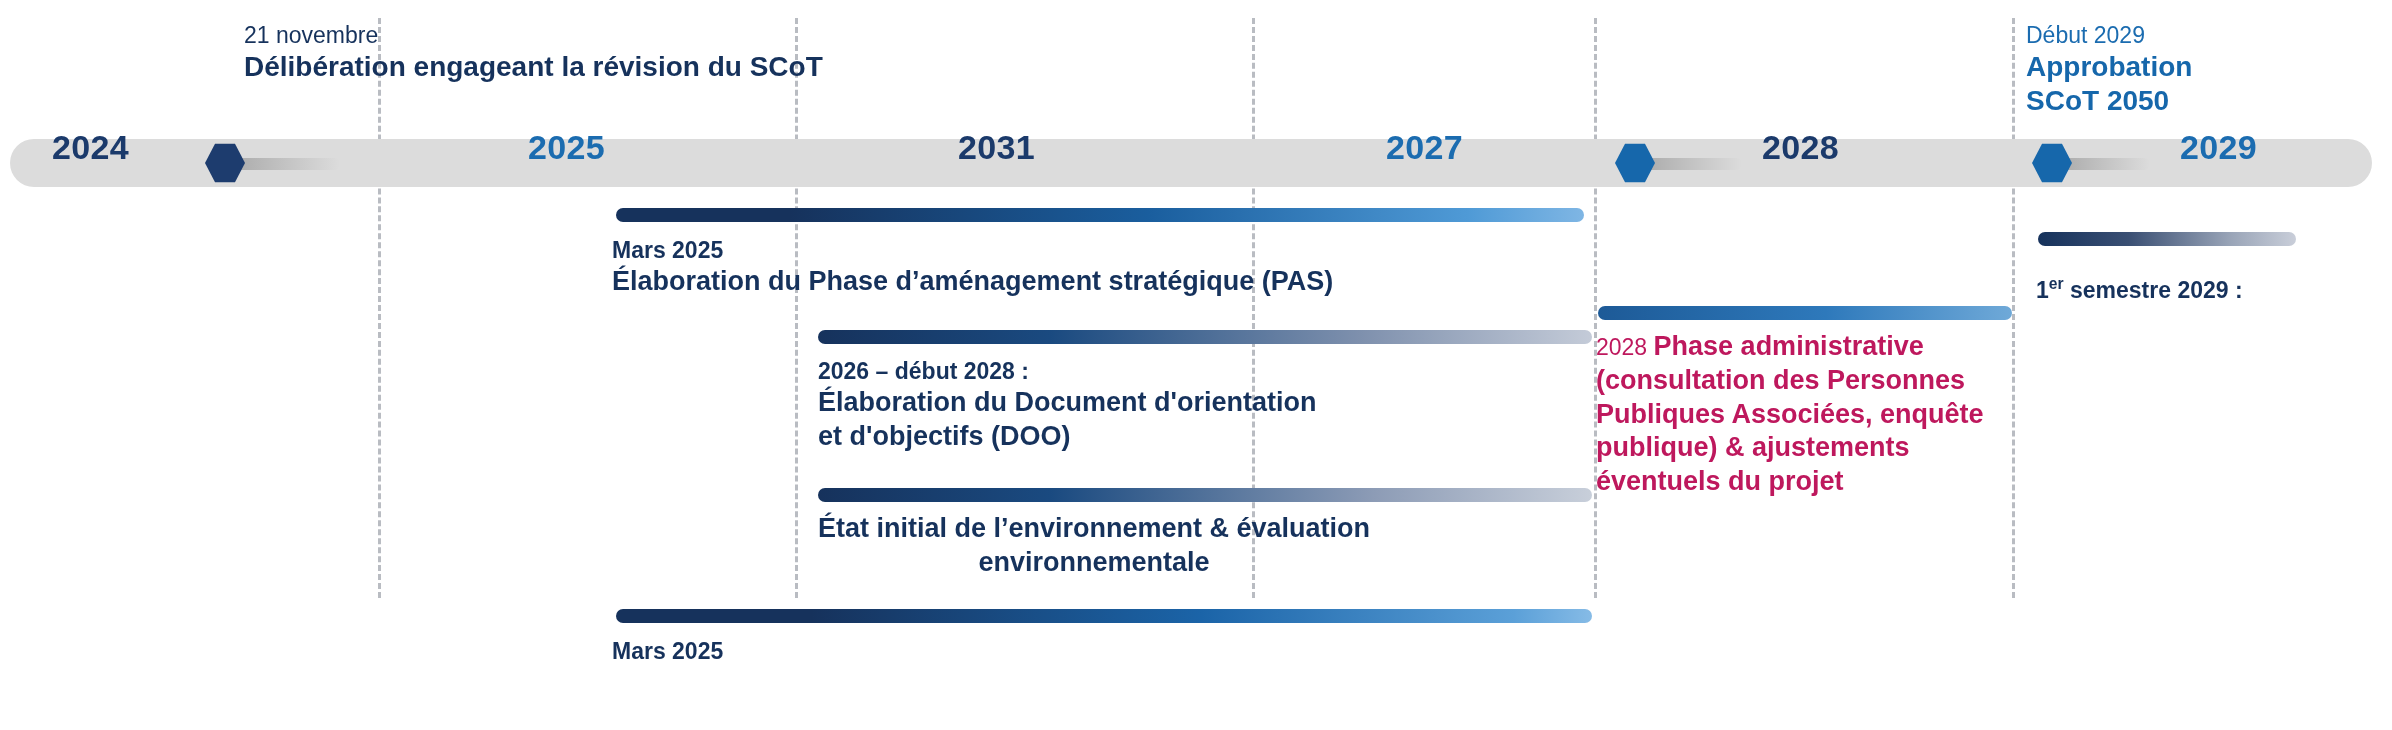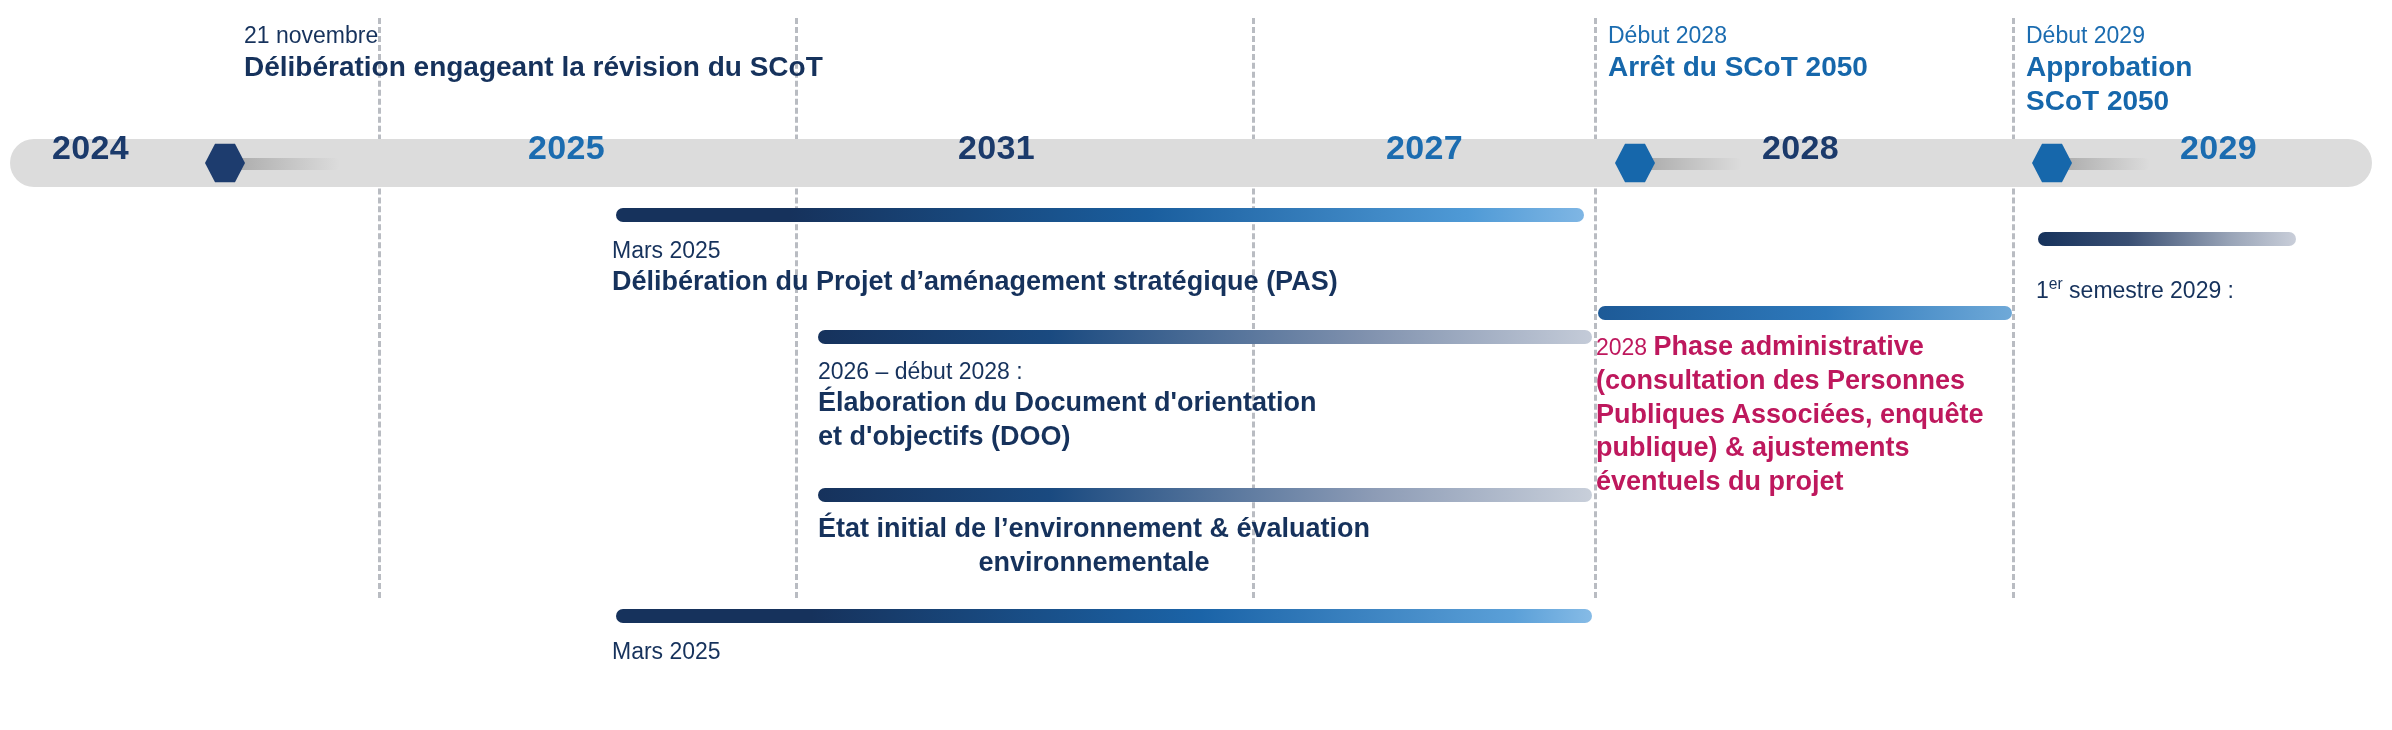--- a/index.html
+++ b/index.html
@@ -147,10 +147,6 @@
     <div class="ms-title">Délibération engageant la révision du SCoT</div>
   </div>
 
-  <div class="milestone" style="left:1608px; top:22px;">
-    <div class="ms-date">Début 2028</div>
-    <div class="ms-title blue">Arrêt du SCoT 2050</div>
-  </div>
 
   <div class="milestone" style="left:2026px; top:22px;">
     <div class="ms-date">Début 2029</div>

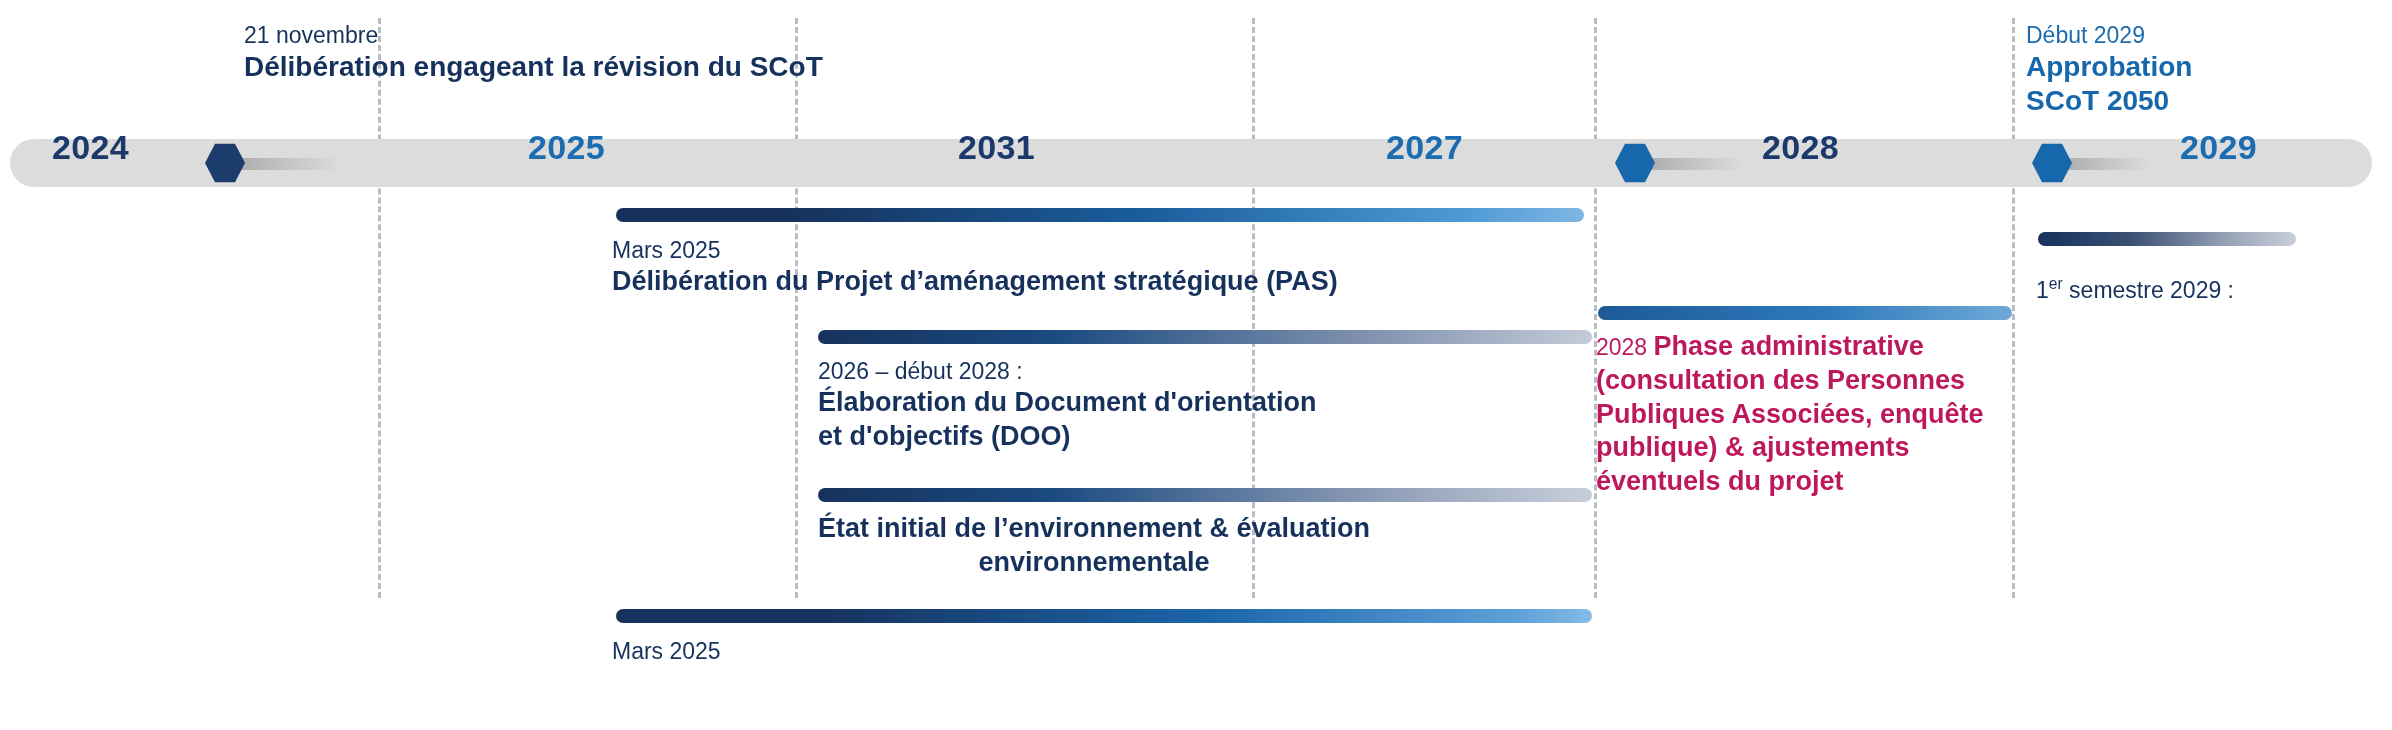--- a/index.html
+++ b/index.html
@@ -108,6 +108,7 @@
     color: #16325c;
     line-height: 1.25;
     white-space: pre-line;
+    font-weight: bold;
   }
   .phase-text .p-title {
     font-size: 27px;

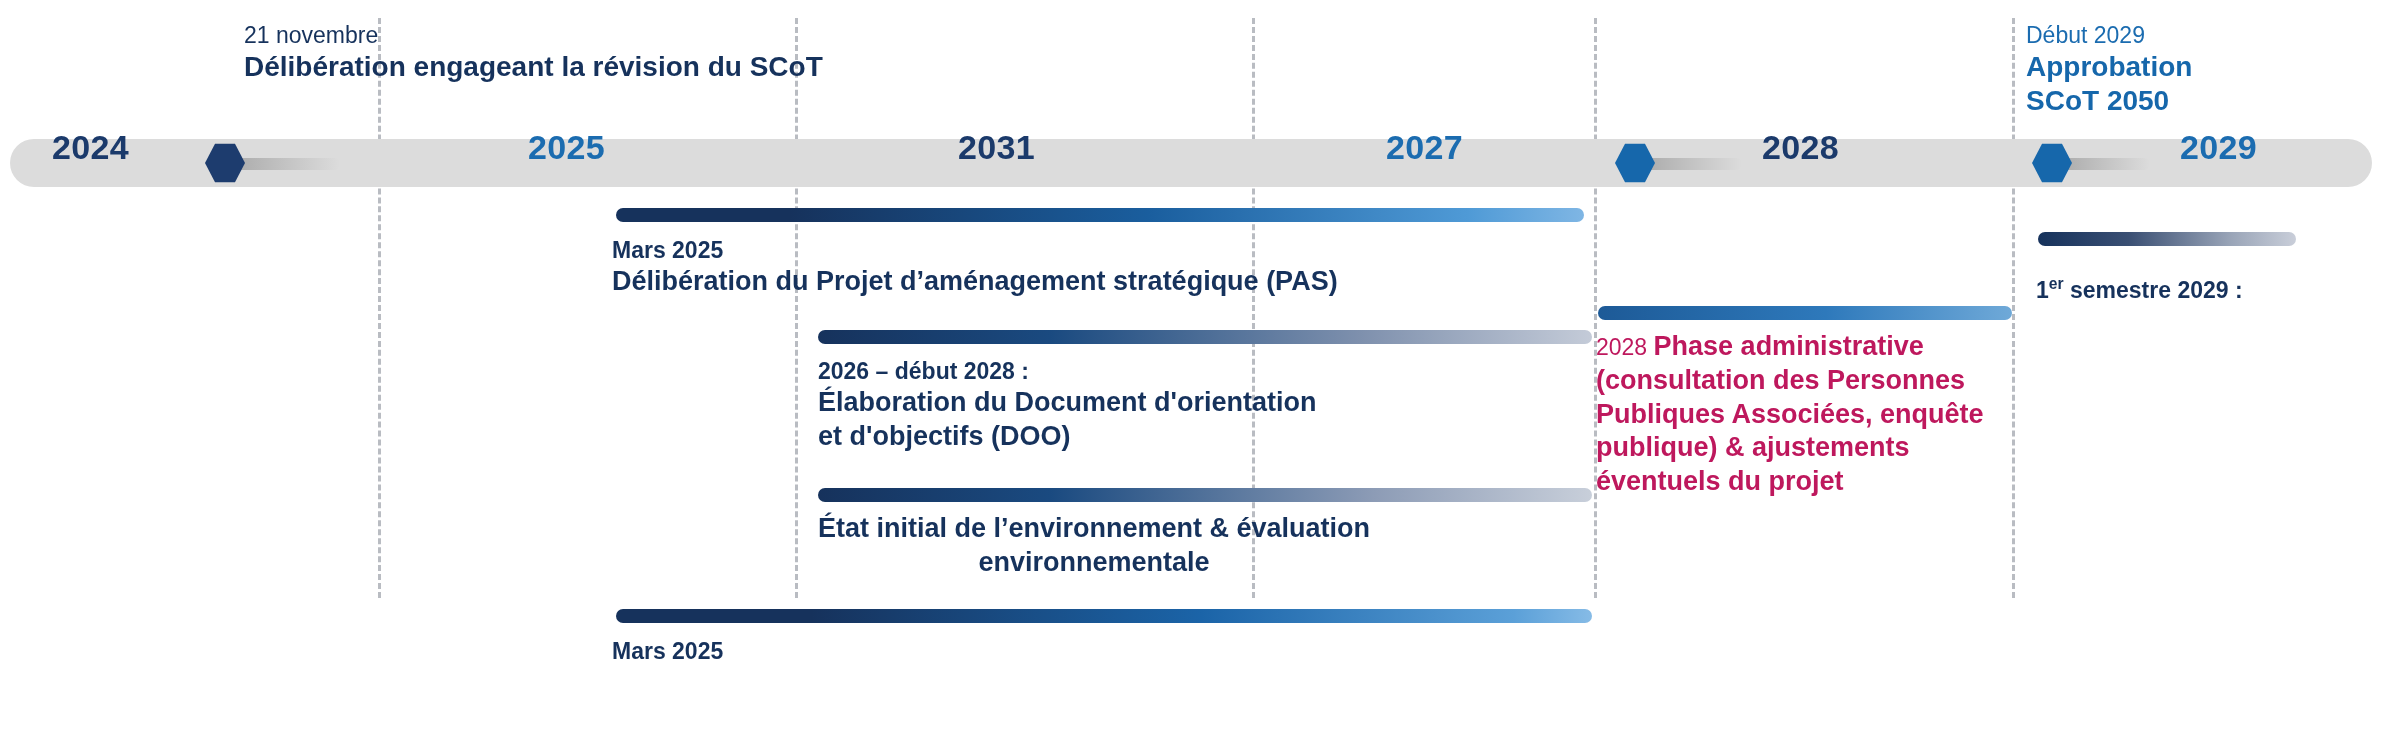--- a/index.html
+++ b/index.html
@@ -176,7 +176,7 @@
   <div class="bar" style="left:616px; top:208px; width:968px; background:linear-gradient(to right,#16325c 0%,#16325c 18%,#1a5e9e 55%,#4f9ad6 88%,#7fb6e4 100%);"></div>
   <div class="phase-text" style="left:612px; top:236px;">
     <div class="p-date">Mars 2025</div>
-    <div class="p-title">Délibération du Projet d’aménagement stratégique (PAS)</div>
+    <div class="p-title">Élaboration du Phase d’aménagement stratégique (PAS)</div>
   </div>
 
   <div class="bar" style="left:818px; top:330px; width:774px; background:linear-gradient(to right,#16325c 0%,#1a4a80 30%,#7e90ad 70%,#c4cbd8 100%);"></div>

